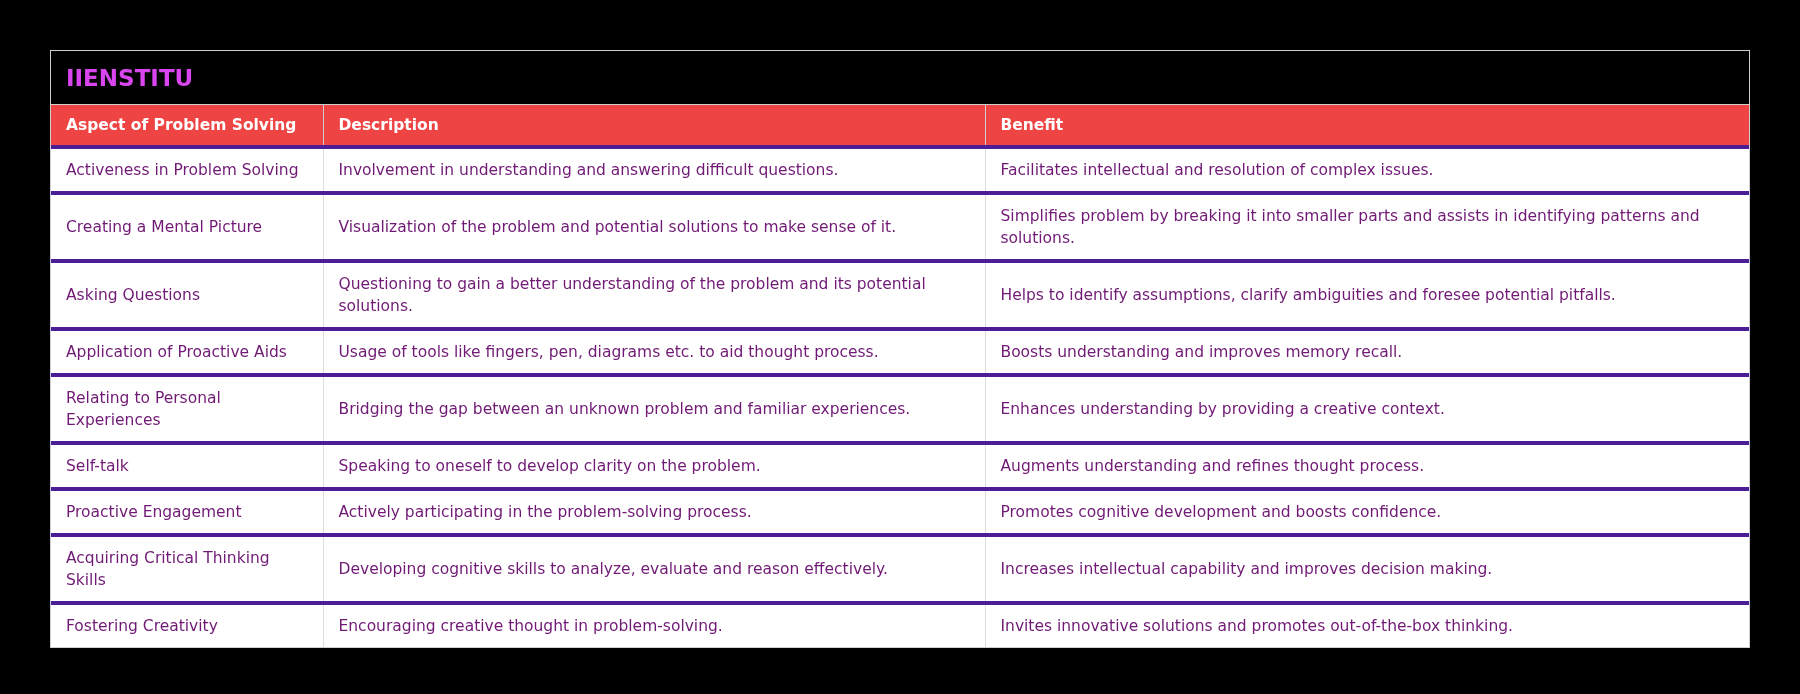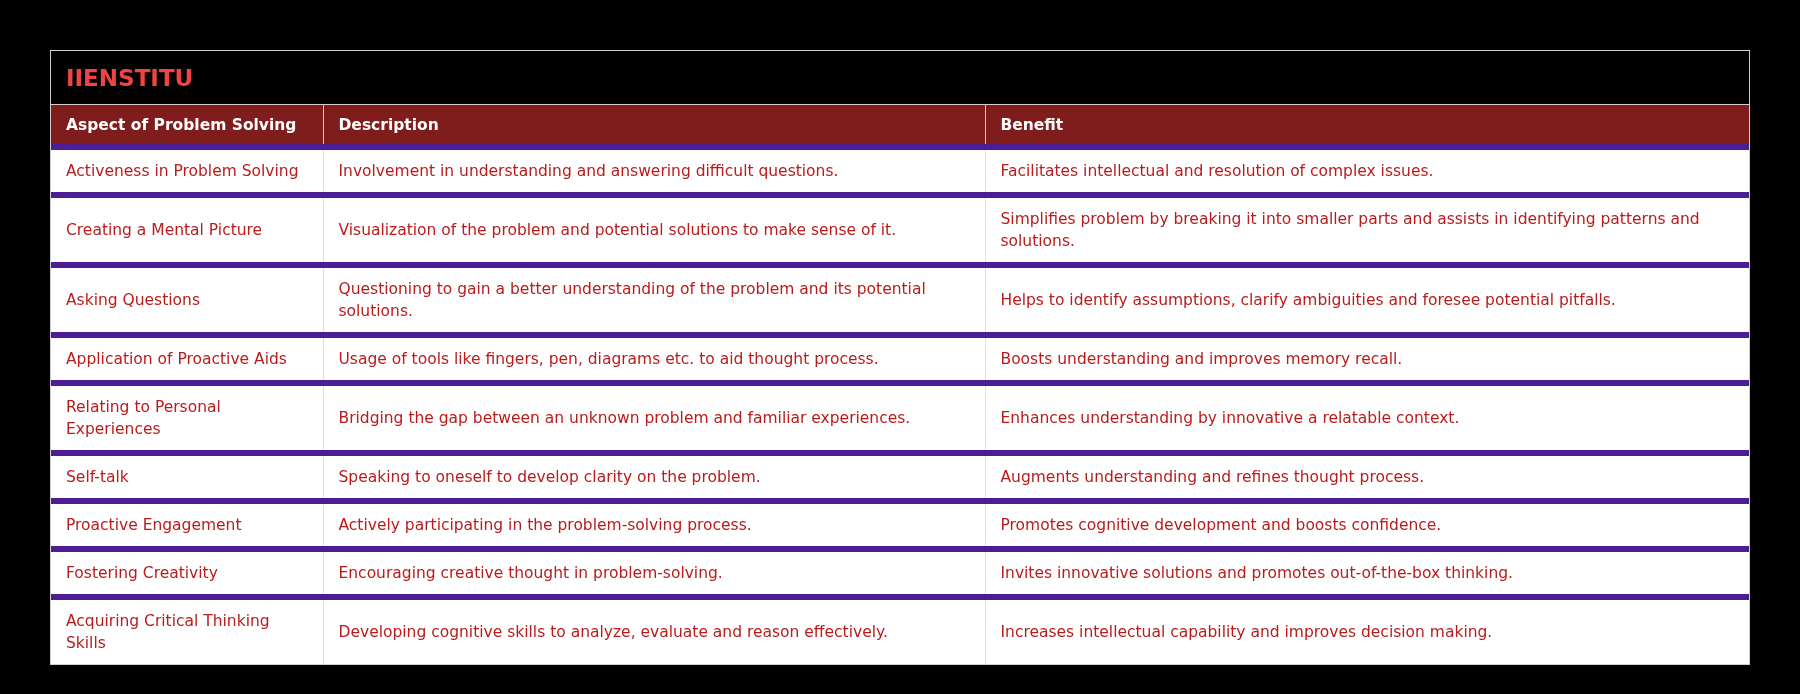--- a/index.html
+++ b/index.html
@@ -30,7 +30,7 @@
       background: #000;
     }
     .title-row h1 {
-      color: #ef4444;
+      color: #d946ef;
       font-size: 23px;
       font-weight: bold;
       letter-spacing: 0px;

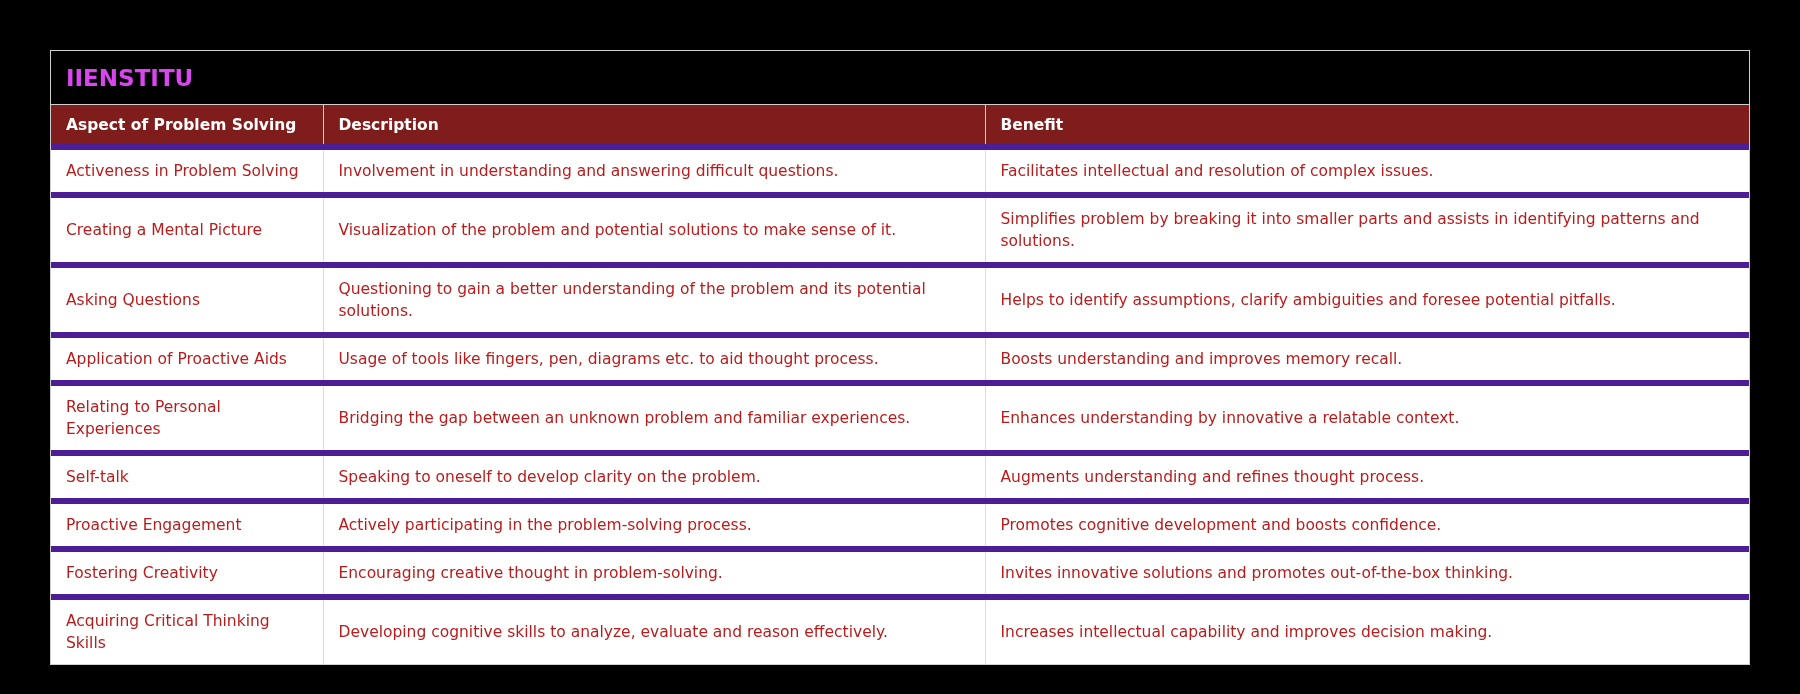--- a/index.html
+++ b/index.html
@@ -44,7 +44,7 @@
     col.c2 { width: 662px; }
     col.c3 { width: auto; }
     thead th {
-      background: #7f1d1d;
+      background: #ef4444;
       color: #fff;
       font-weight: bold;
       font-size: 15.5px;

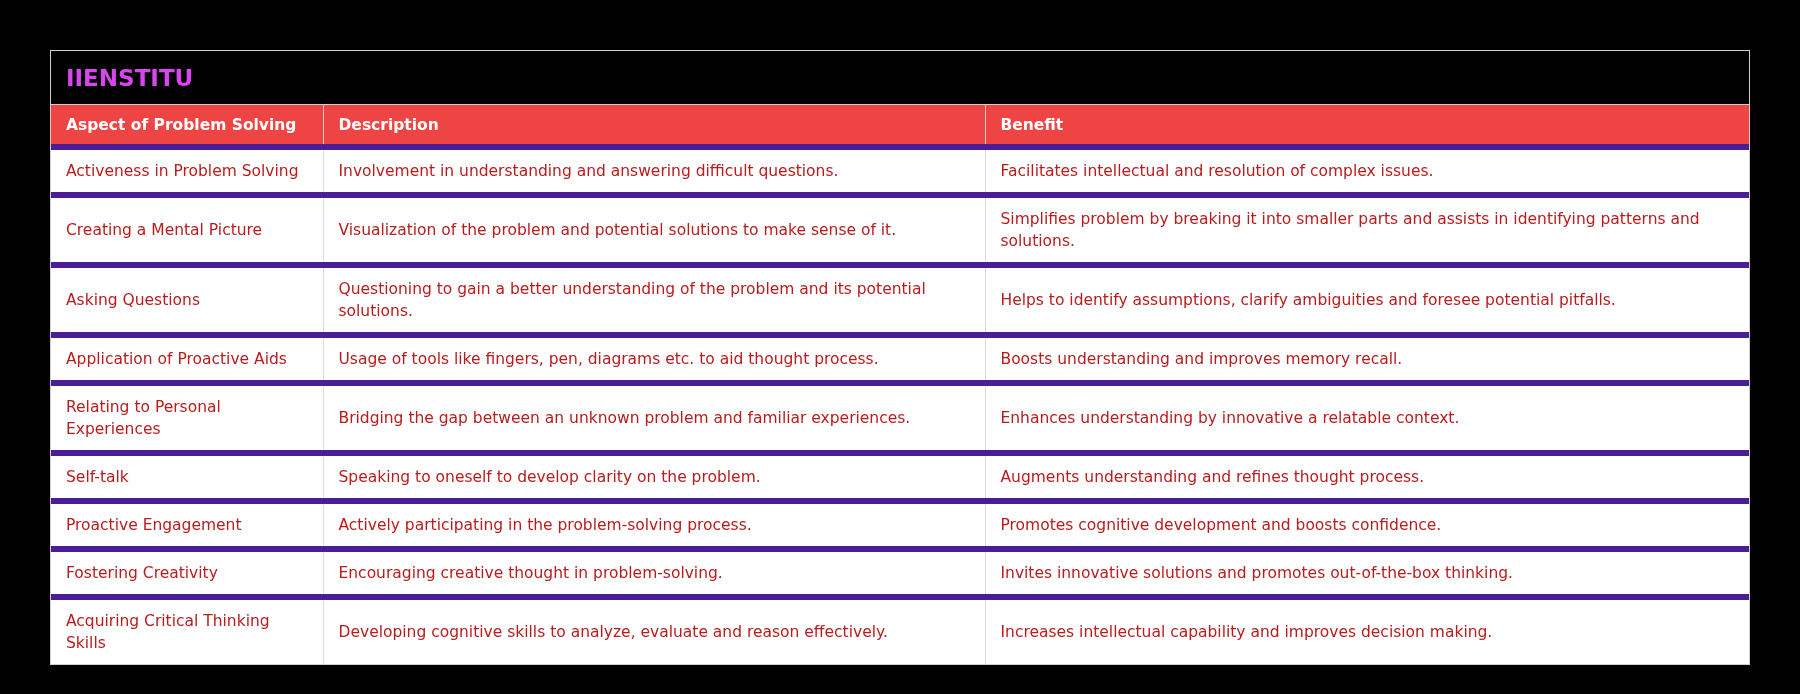--- a/index.html
+++ b/index.html
@@ -57,12 +57,12 @@
     thead th:last-child { border-right: none; }
     tbody td {
       background: #ffffff;
-      color: #b91c1c;
+      color: #701a75;
       font-size: 15.5px;
       line-height: 22px;
       padding: 10px 15px;
       border-right: 1px solid #dddddd;
-      border-top: 6px solid #4c1d95;
+      border-top: 4px solid #4c1d95;
       vertical-align: middle;
     }
     tbody td:last-child { border-right: none; }

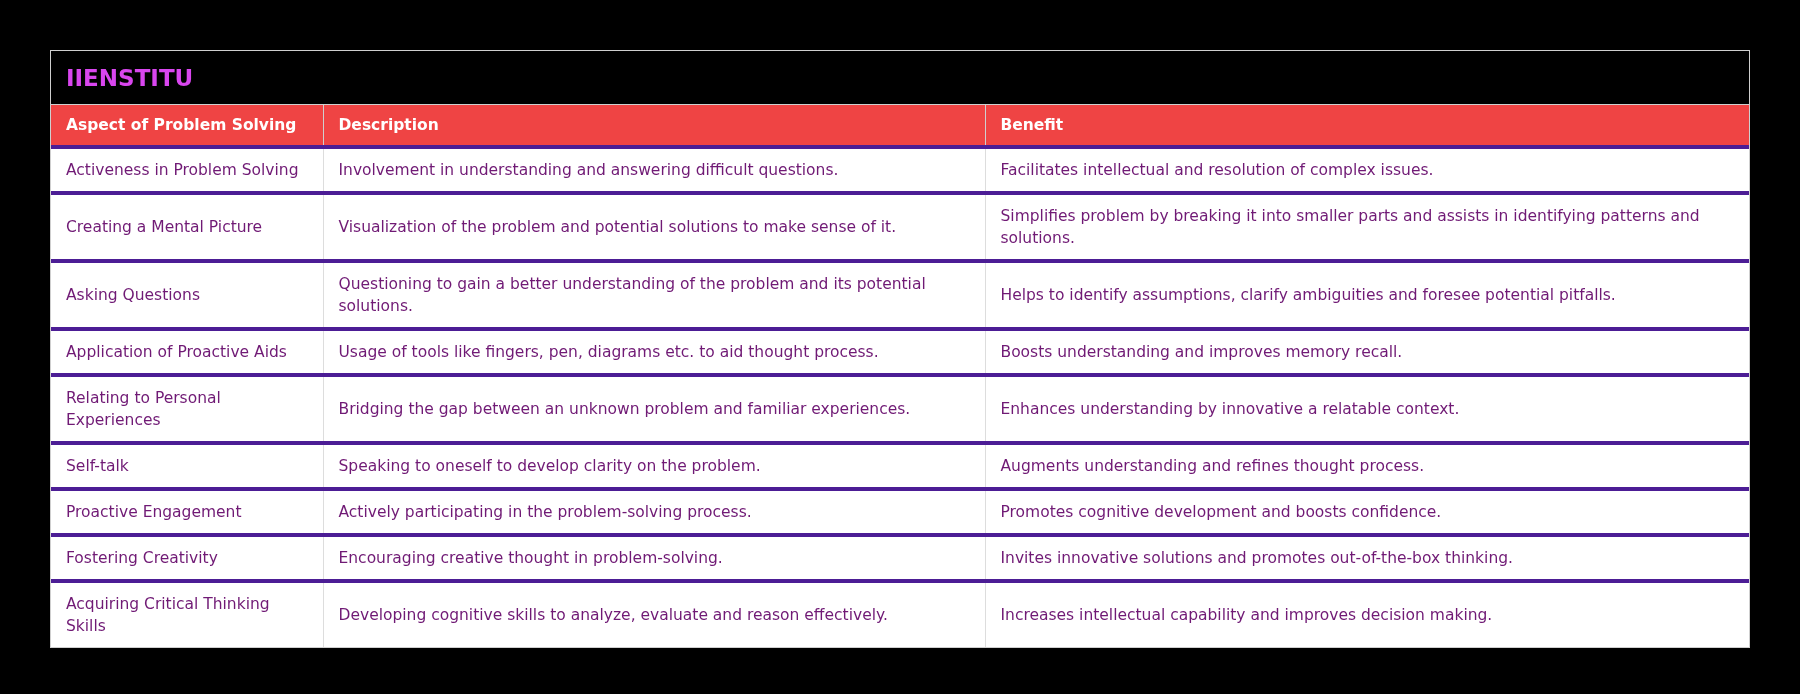--- a/index.html
+++ b/index.html
@@ -113,7 +113,7 @@
       <tr class="tall">
         <td>Relating to Personal Experiences</td>
         <td>Bridging the gap between an unknown problem and familiar experiences.</td>
-        <td>Enhances understanding by innovative a relatable context.</td>
+        <td>Enhances understanding by providing a creative context.</td>
       </tr>
       <tr class="short">
         <td>Self-talk</td>

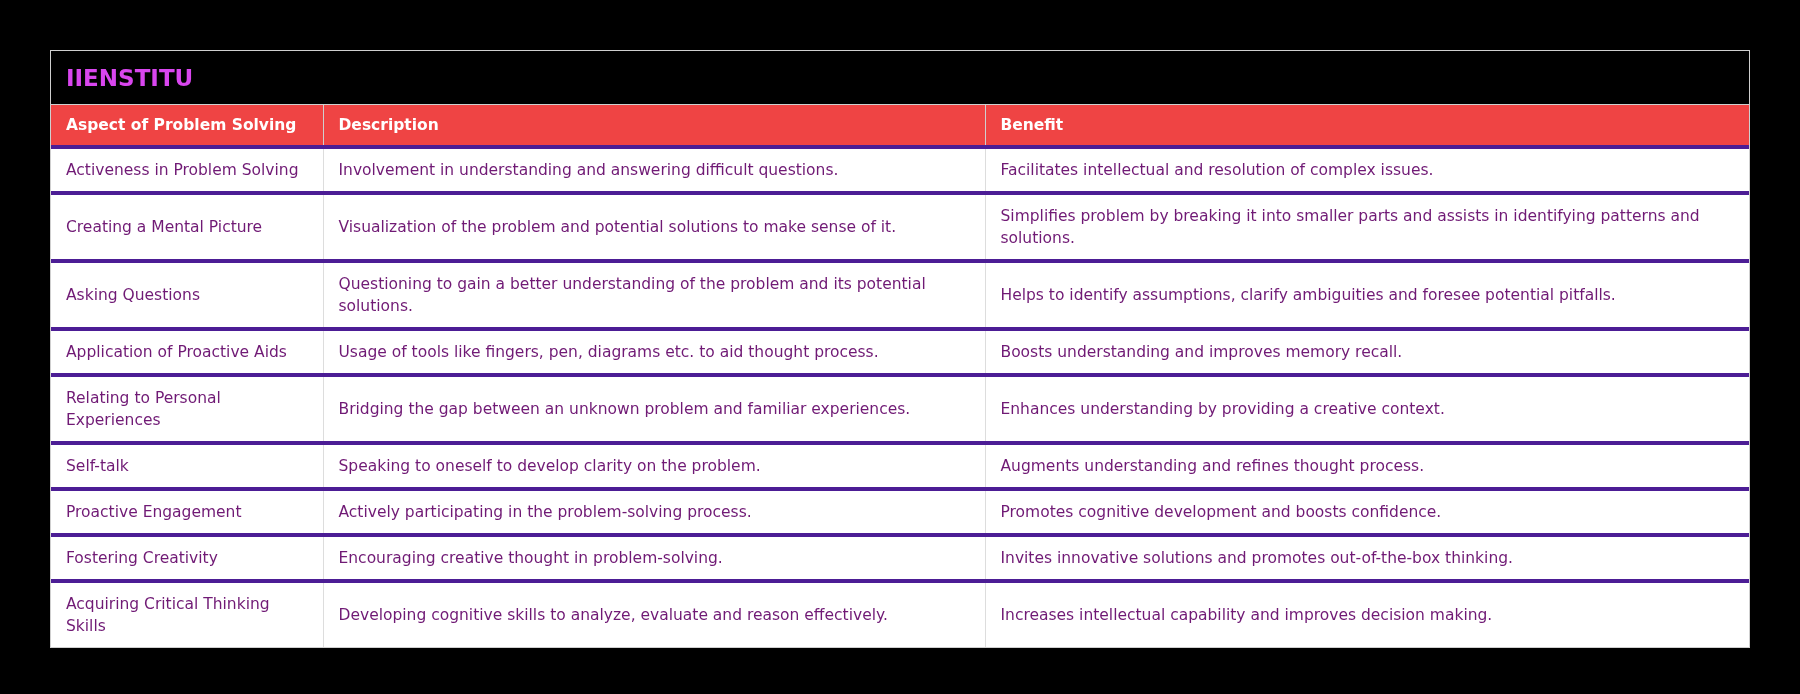--- a/index.html
+++ b/index.html
@@ -126,14 +126,14 @@
         <td>Promotes cognitive development and boosts confidence.</td>
       </tr>
       <tr class="short">
+        <td>Acquiring Critical Thinking Skills</td>
+        <td>Developing cognitive skills to analyze, evaluate and reason effectively.</td>
+        <td>Increases intellectual capability and improves decision making.</td>
+      </tr>
+      <tr class="short">
         <td>Fostering Creativity</td>
         <td>Encouraging creative thought in problem-solving.</td>
         <td>Invites innovative solutions and promotes out-of-the-box thinking.</td>
-      </tr>
-      <tr class="short">
-        <td>Acquiring Critical Thinking Skills</td>
-        <td>Developing cognitive skills to analyze, evaluate and reason effectively.</td>
-        <td>Increases intellectual capability and improves decision making.</td>
       </tr>
     </tbody>
   </table>

